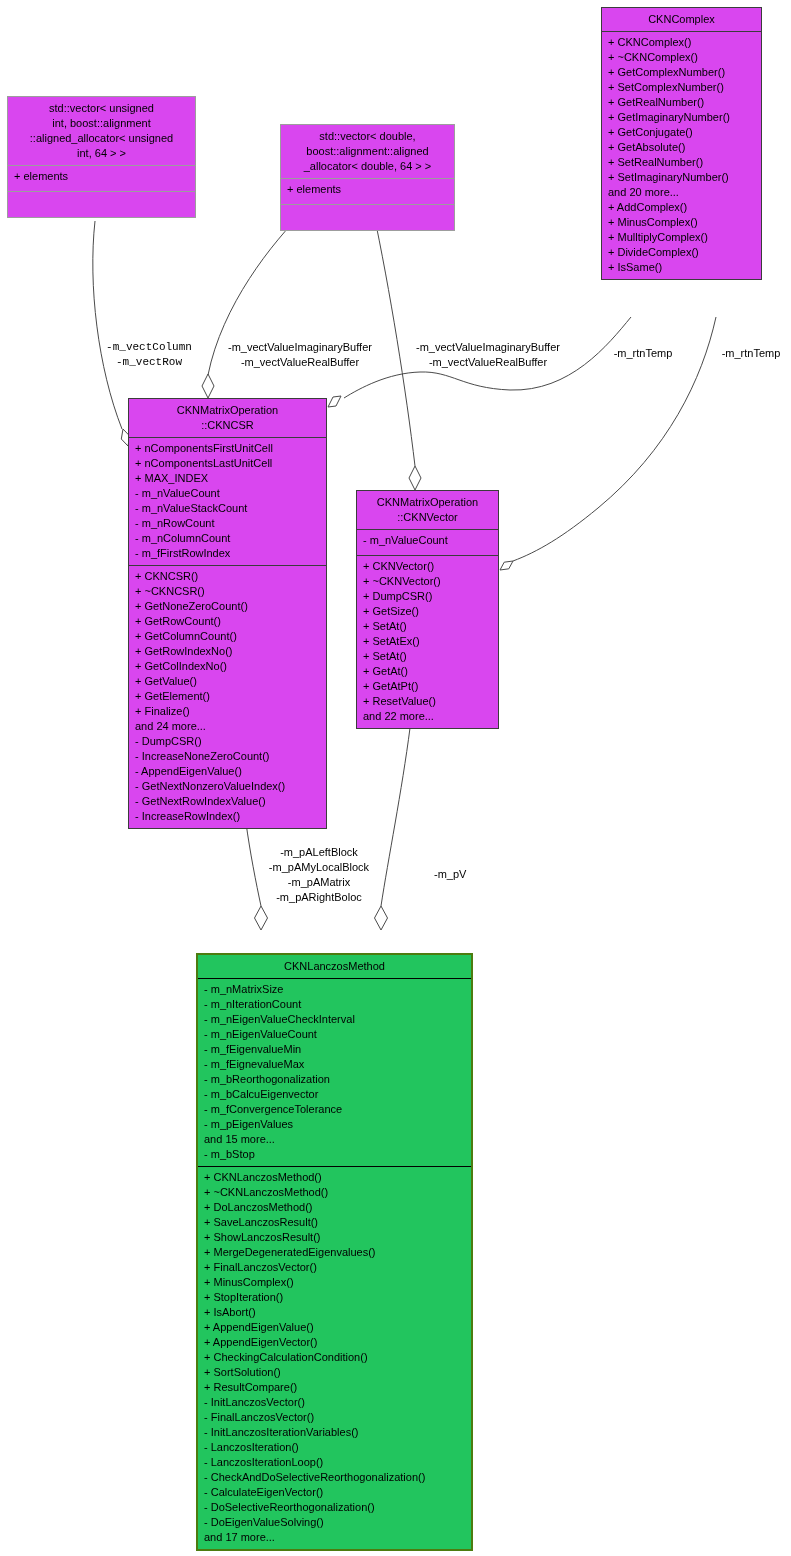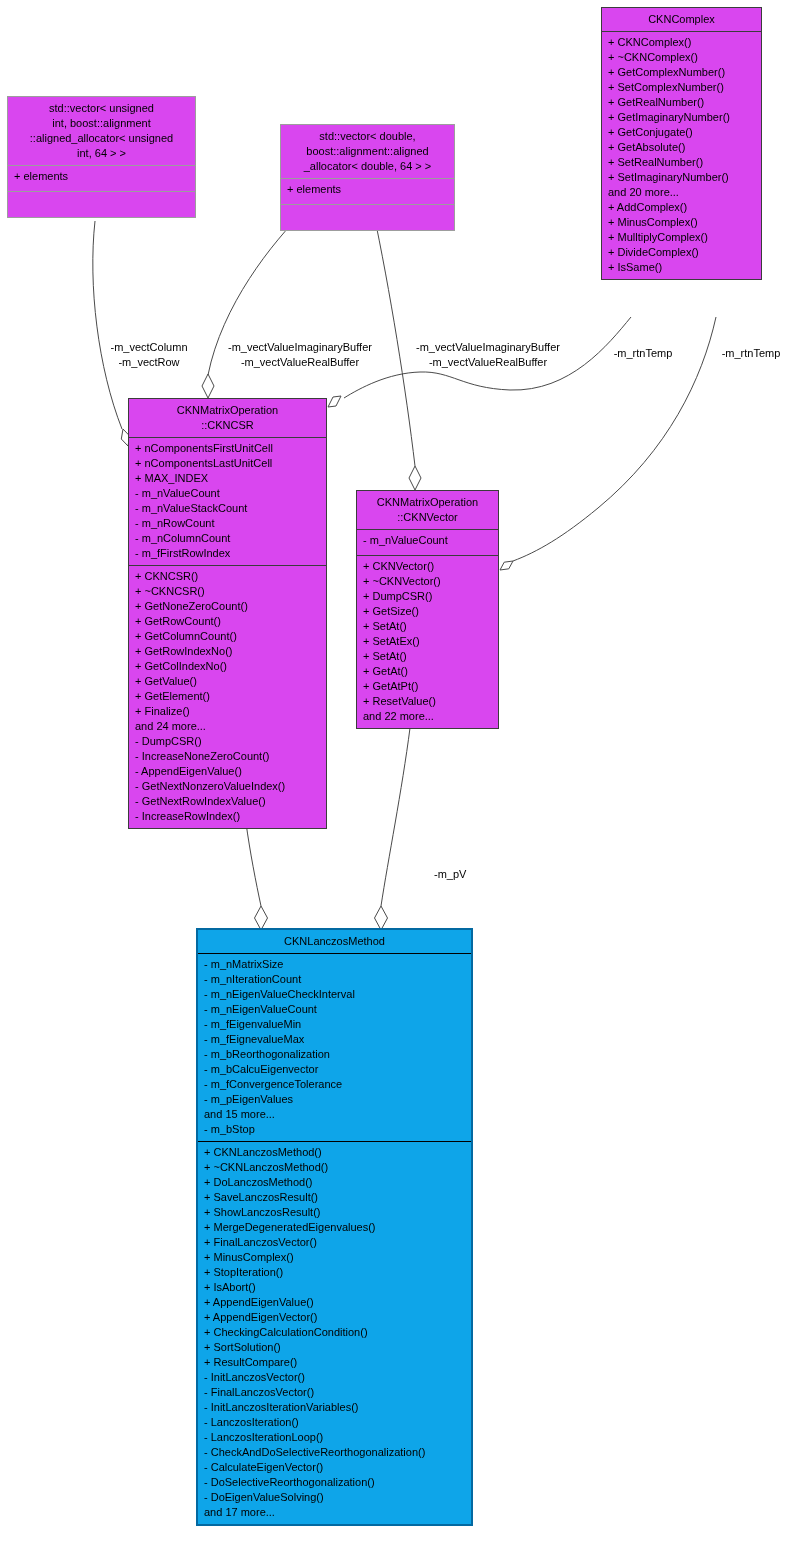--- a/index.html
+++ b/index.html
@@ -218,7 +218,7 @@
       </div>
   </div>
 
-  <div class="elabel" style="left:88px; top:340px; width:122px;">-m_vectColumn
+  <div class="elabel" style="left:88px; top:340px; width:122px;font-family:Liberation Mono, monospace;">-m_vectColumn
 -m_vectRow</div>
   <div class="elabel" style="left:218px; top:340px; width:164px;">-m_vectValueImaginaryBuffer
 -m_vectValueRealBuffer</div>

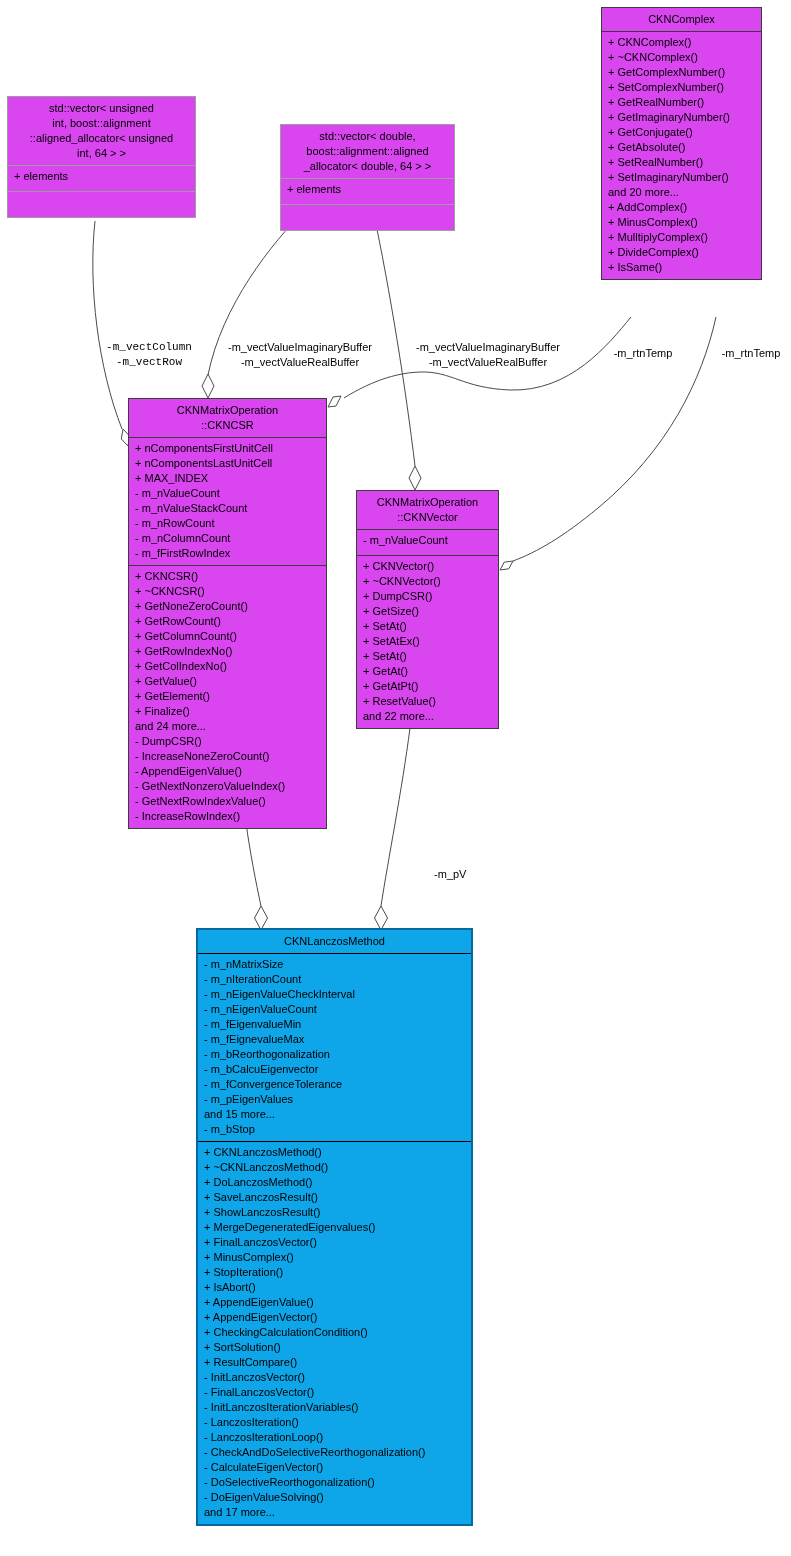--- a/index.html
+++ b/index.html
@@ -226,6 +226,10 @@
 -m_vectValueRealBuffer</div>
   <div class="elabel" style="left:606px; top:346px; width:74px;">-m_rtnTemp</div>
   <div class="elabel" style="left:714px; top:346px; width:74px;">-m_rtnTemp</div>
+  <div class="elabel" style="left:255px; top:845px; width:128px;">-m_pALeftBlock
+-m_pAMyLocalBlock
+-m_pAMatrix
+-m_pARightBoloc</div>
   <div class="elabel left" style="left:398px; top:867px; width:44px;margin-left:36px;">-m_pV</div>
 
 </div>

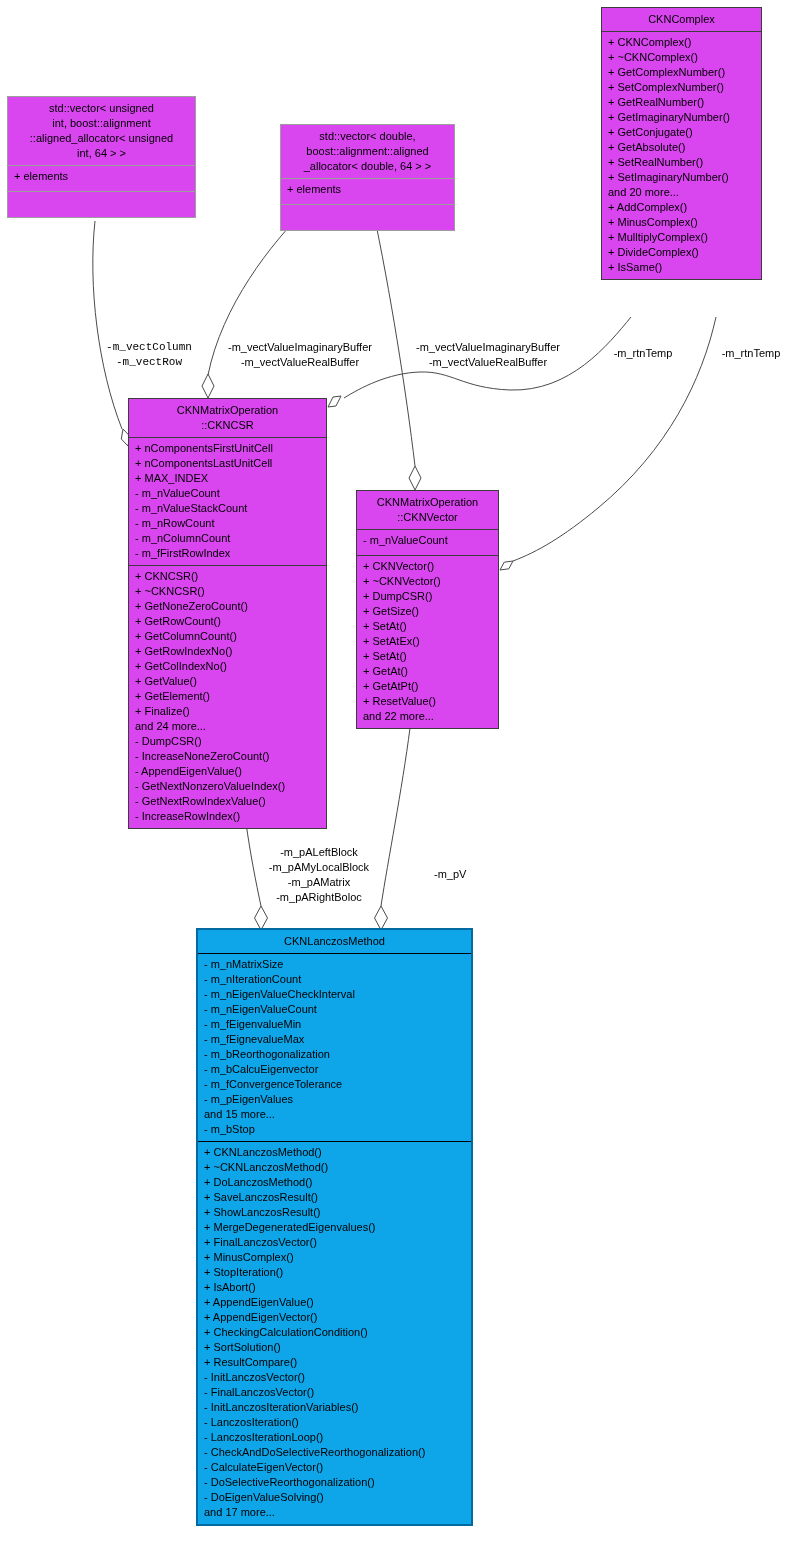--- a/index.html
+++ b/index.html
@@ -27,7 +27,7 @@
     box-sizing: border-box;
   }
   .uml-node.tmpl { border-color: #9d9d9d; }
-  .uml-node.hl  { background: #0ea5e9; border: 2px solid #0369a1; }
+  .uml-node.hl  { background: #22c55e; border: 2px solid #4d7c0f; margin-top: 25px; }
   .ttl {
     text-align: center;
     white-space: pre-line;

